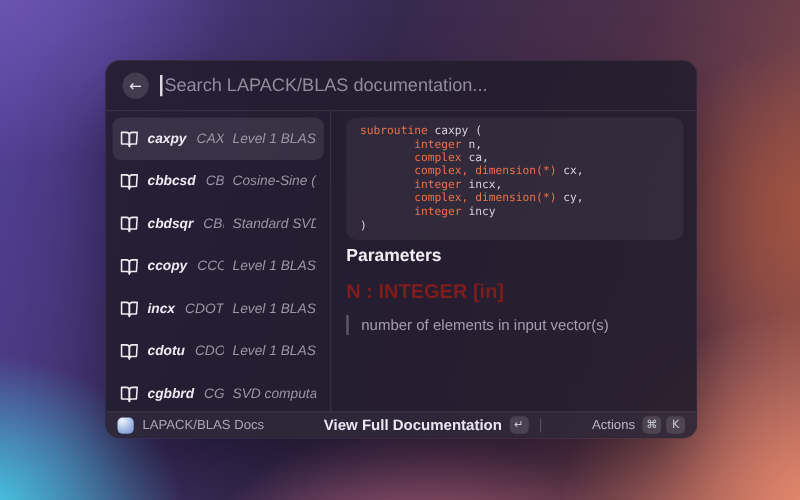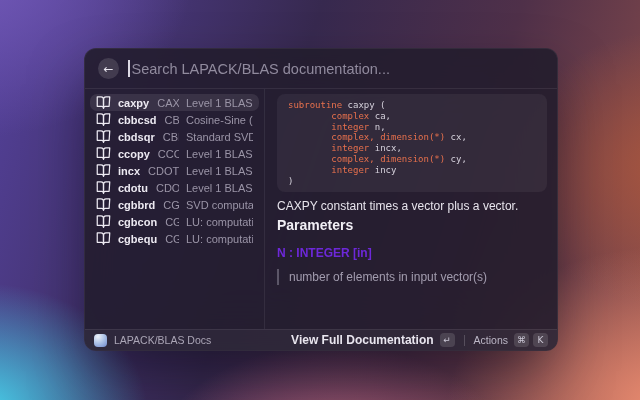--- a/index.html
+++ b/index.html
@@ -60,8 +60,8 @@
     padding: 5px; overflow: hidden;
   }
   .row {
-    height: 17px; display: flex; align-items: center;
-    padding: 0 6px; border-radius: 7px; gap: 7px; cursor: pointer;
+    height: 34px; display: flex; align-items: center;
+    padding: 0 6px; border-radius: 7px; gap: 7px; cursor: pointer; font-style: italic;
   }
   .row.selected { background: rgba(255,255,255,0.09); }
   .book { width: 15px; height: 15px; min-width: 15px; color: #edeaf2; display: flex; }

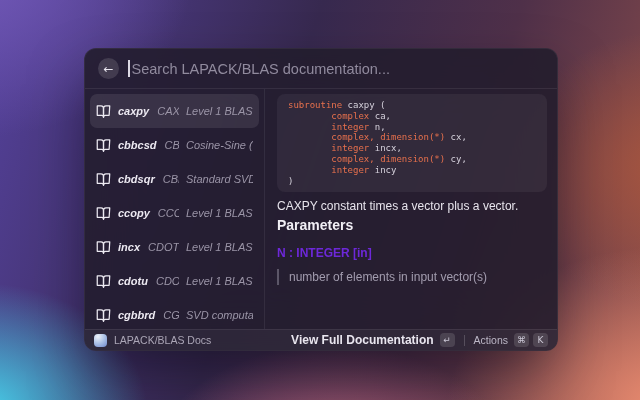--- a/index.html
+++ b/index.html
@@ -234,8 +234,8 @@
     <div class="detail">
       <div class="code">
           <div class="code-line"><span class="kw">subroutine</span><span class="id"> caxpy (</span></div>
+          <div class="code-line"><span class="id">        </span><span class="kw">integer</span><span class="id"> n,</span></div>
           <div class="code-line"><span class="id">        </span><span class="kw">complex</span><span class="id"> ca,</span></div>
-          <div class="code-line"><span class="id">        </span><span class="kw">integer</span><span class="id"> n,</span></div>
           <div class="code-line"><span class="id">        </span><span class="kw">complex, dimension(*)</span><span class="id"> cx,</span></div>
           <div class="code-line"><span class="id">        </span><span class="kw">integer</span><span class="id"> incx,</span></div>
           <div class="code-line"><span class="id">        </span><span class="kw">complex, dimension(*)</span><span class="id"> cy,</span></div>

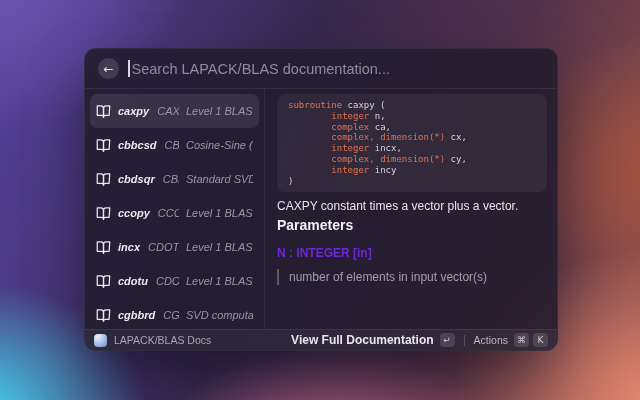--- a/index.html
+++ b/index.html
@@ -242,7 +242,6 @@
           <div class="code-line"><span class="id">        </span><span class="kw">integer</span><span class="id"> incy</span></div>
           <div class="code-line"><span class="id">)</span></div>
         </div>
-      <div class="desc">CAXPY constant times a vector plus a vector.</div>
       <div class="params-heading">Parameters</div>
       <div id="params-list">
           <div class="pname">N : INTEGER [in]</div>

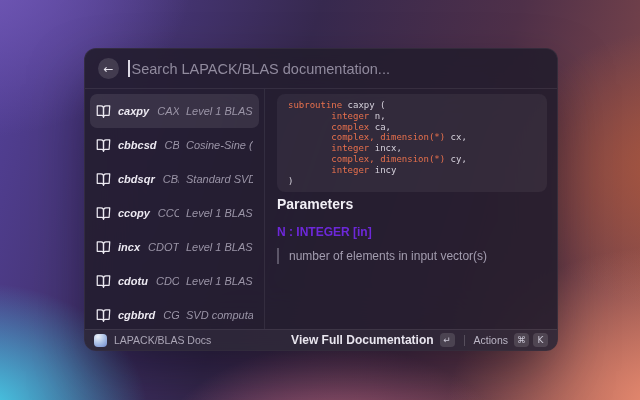--- a/index.html
+++ b/index.html
@@ -82,7 +82,7 @@
   .id { color: #d6d2dc; }
   .desc { margin-top: 7px; font-size: 12px; color: #e7e4ec; }
   .params-heading { margin-top: 4px; font-size: 14px; font-weight: bold; color: #f1eff5; }
-  .pname { margin-top: 13px; font-size: 12px; font-weight: bold; color: #6d28d9; }
+  .pname { margin-top: 13px; font-size: 16px; font-weight: bold; color: #7f1d1d; }
   .pdesc {
     margin-top: 9px; border-left: 2px solid #5c5668;
     padding: 1px 0 1px 10px; font-size: 12px; color: #a39daf;

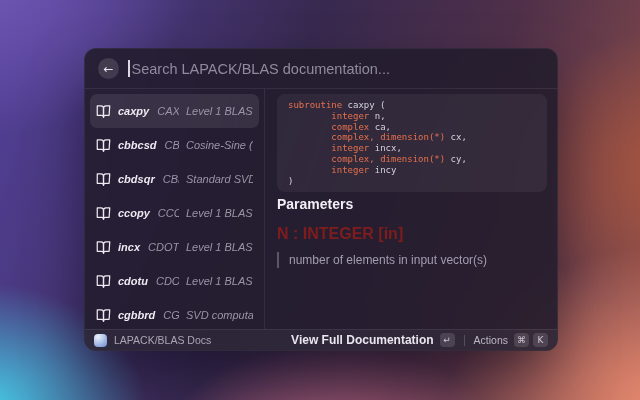--- a/index.html
+++ b/index.html
@@ -104,7 +104,7 @@
   .f-right { margin-left: auto; display: flex; align-items: center; gap: 7px; }
   .f-btn { display: flex; align-items: center; gap: 6px; background: none; border: none; padding: 0; cursor: pointer; }
   .f-primary { font-size: 12px; font-weight: bold; color: #e9e6ef; }
-  .f-actions { font-size: 10.5px; color: #bcb7c6; }
+  .f-actions { font-size: 10.5px; color: #bcb7c6; margin-left: 32px; }
   kbd {
     min-width: 15px; height: 14px; padding: 0 3px; border-radius: 4px;
     background: rgba(255,255,255,0.13); color: #ccc8d6; font-size: 9px;

